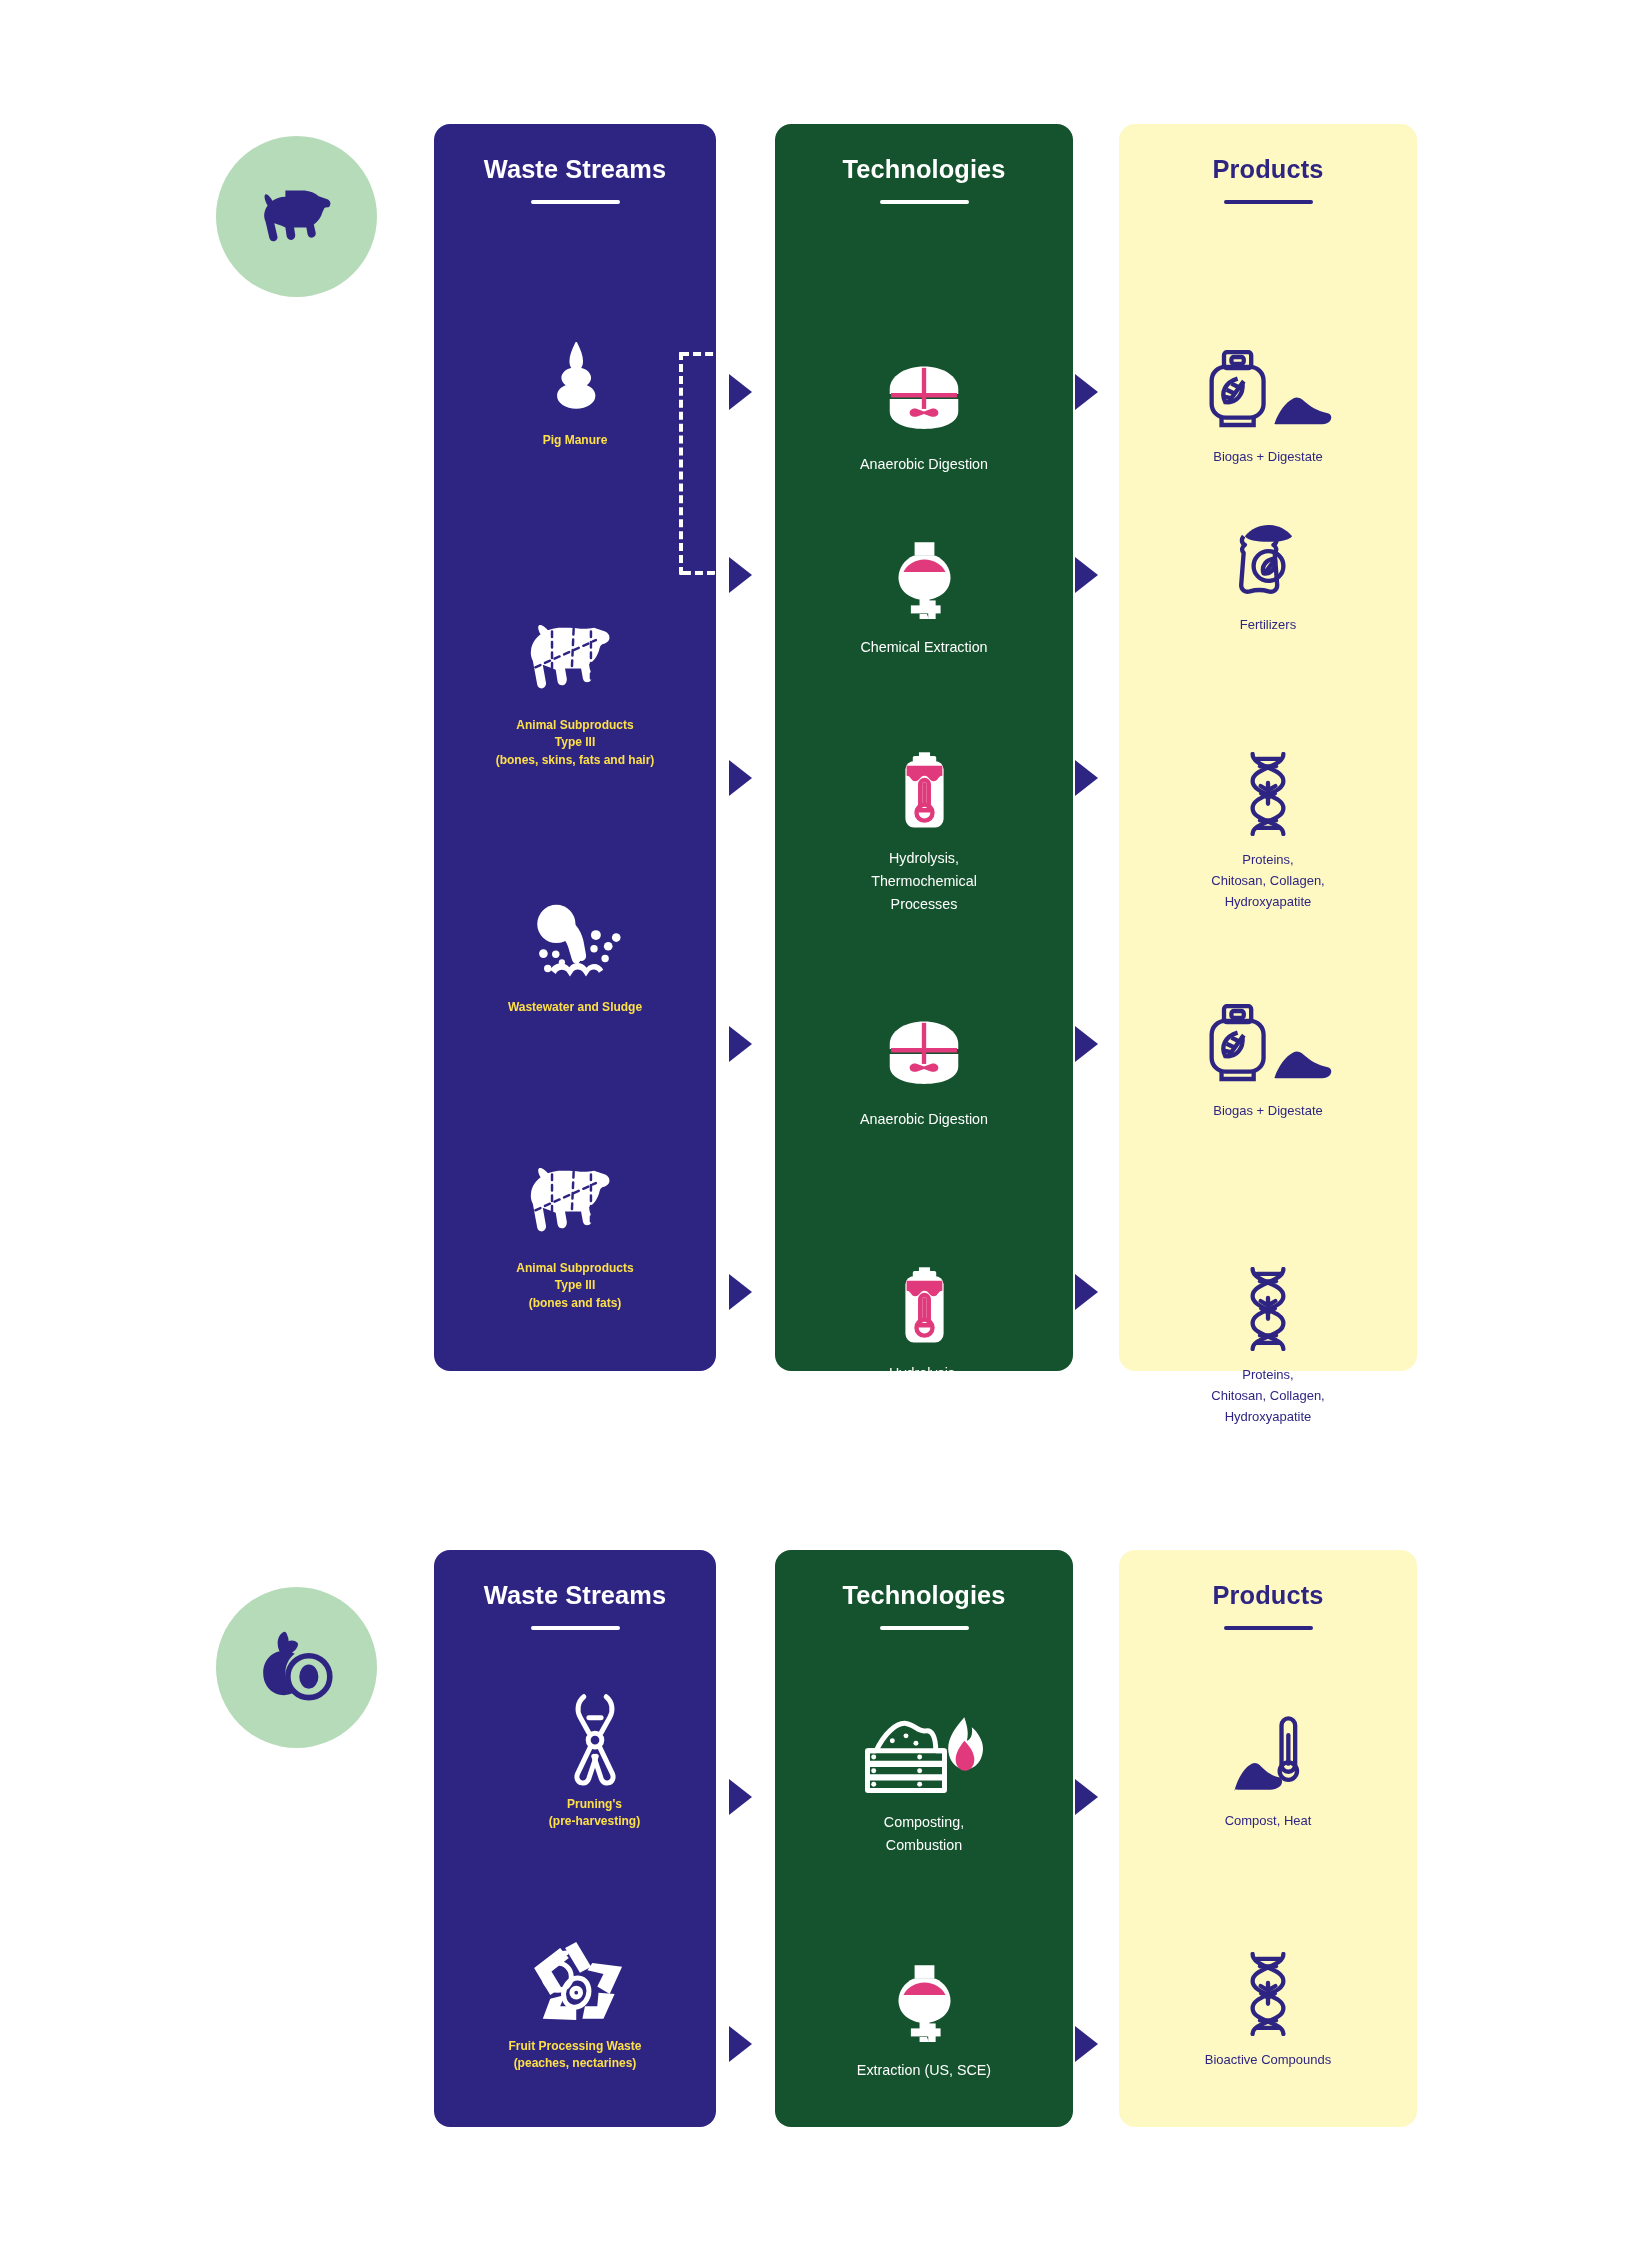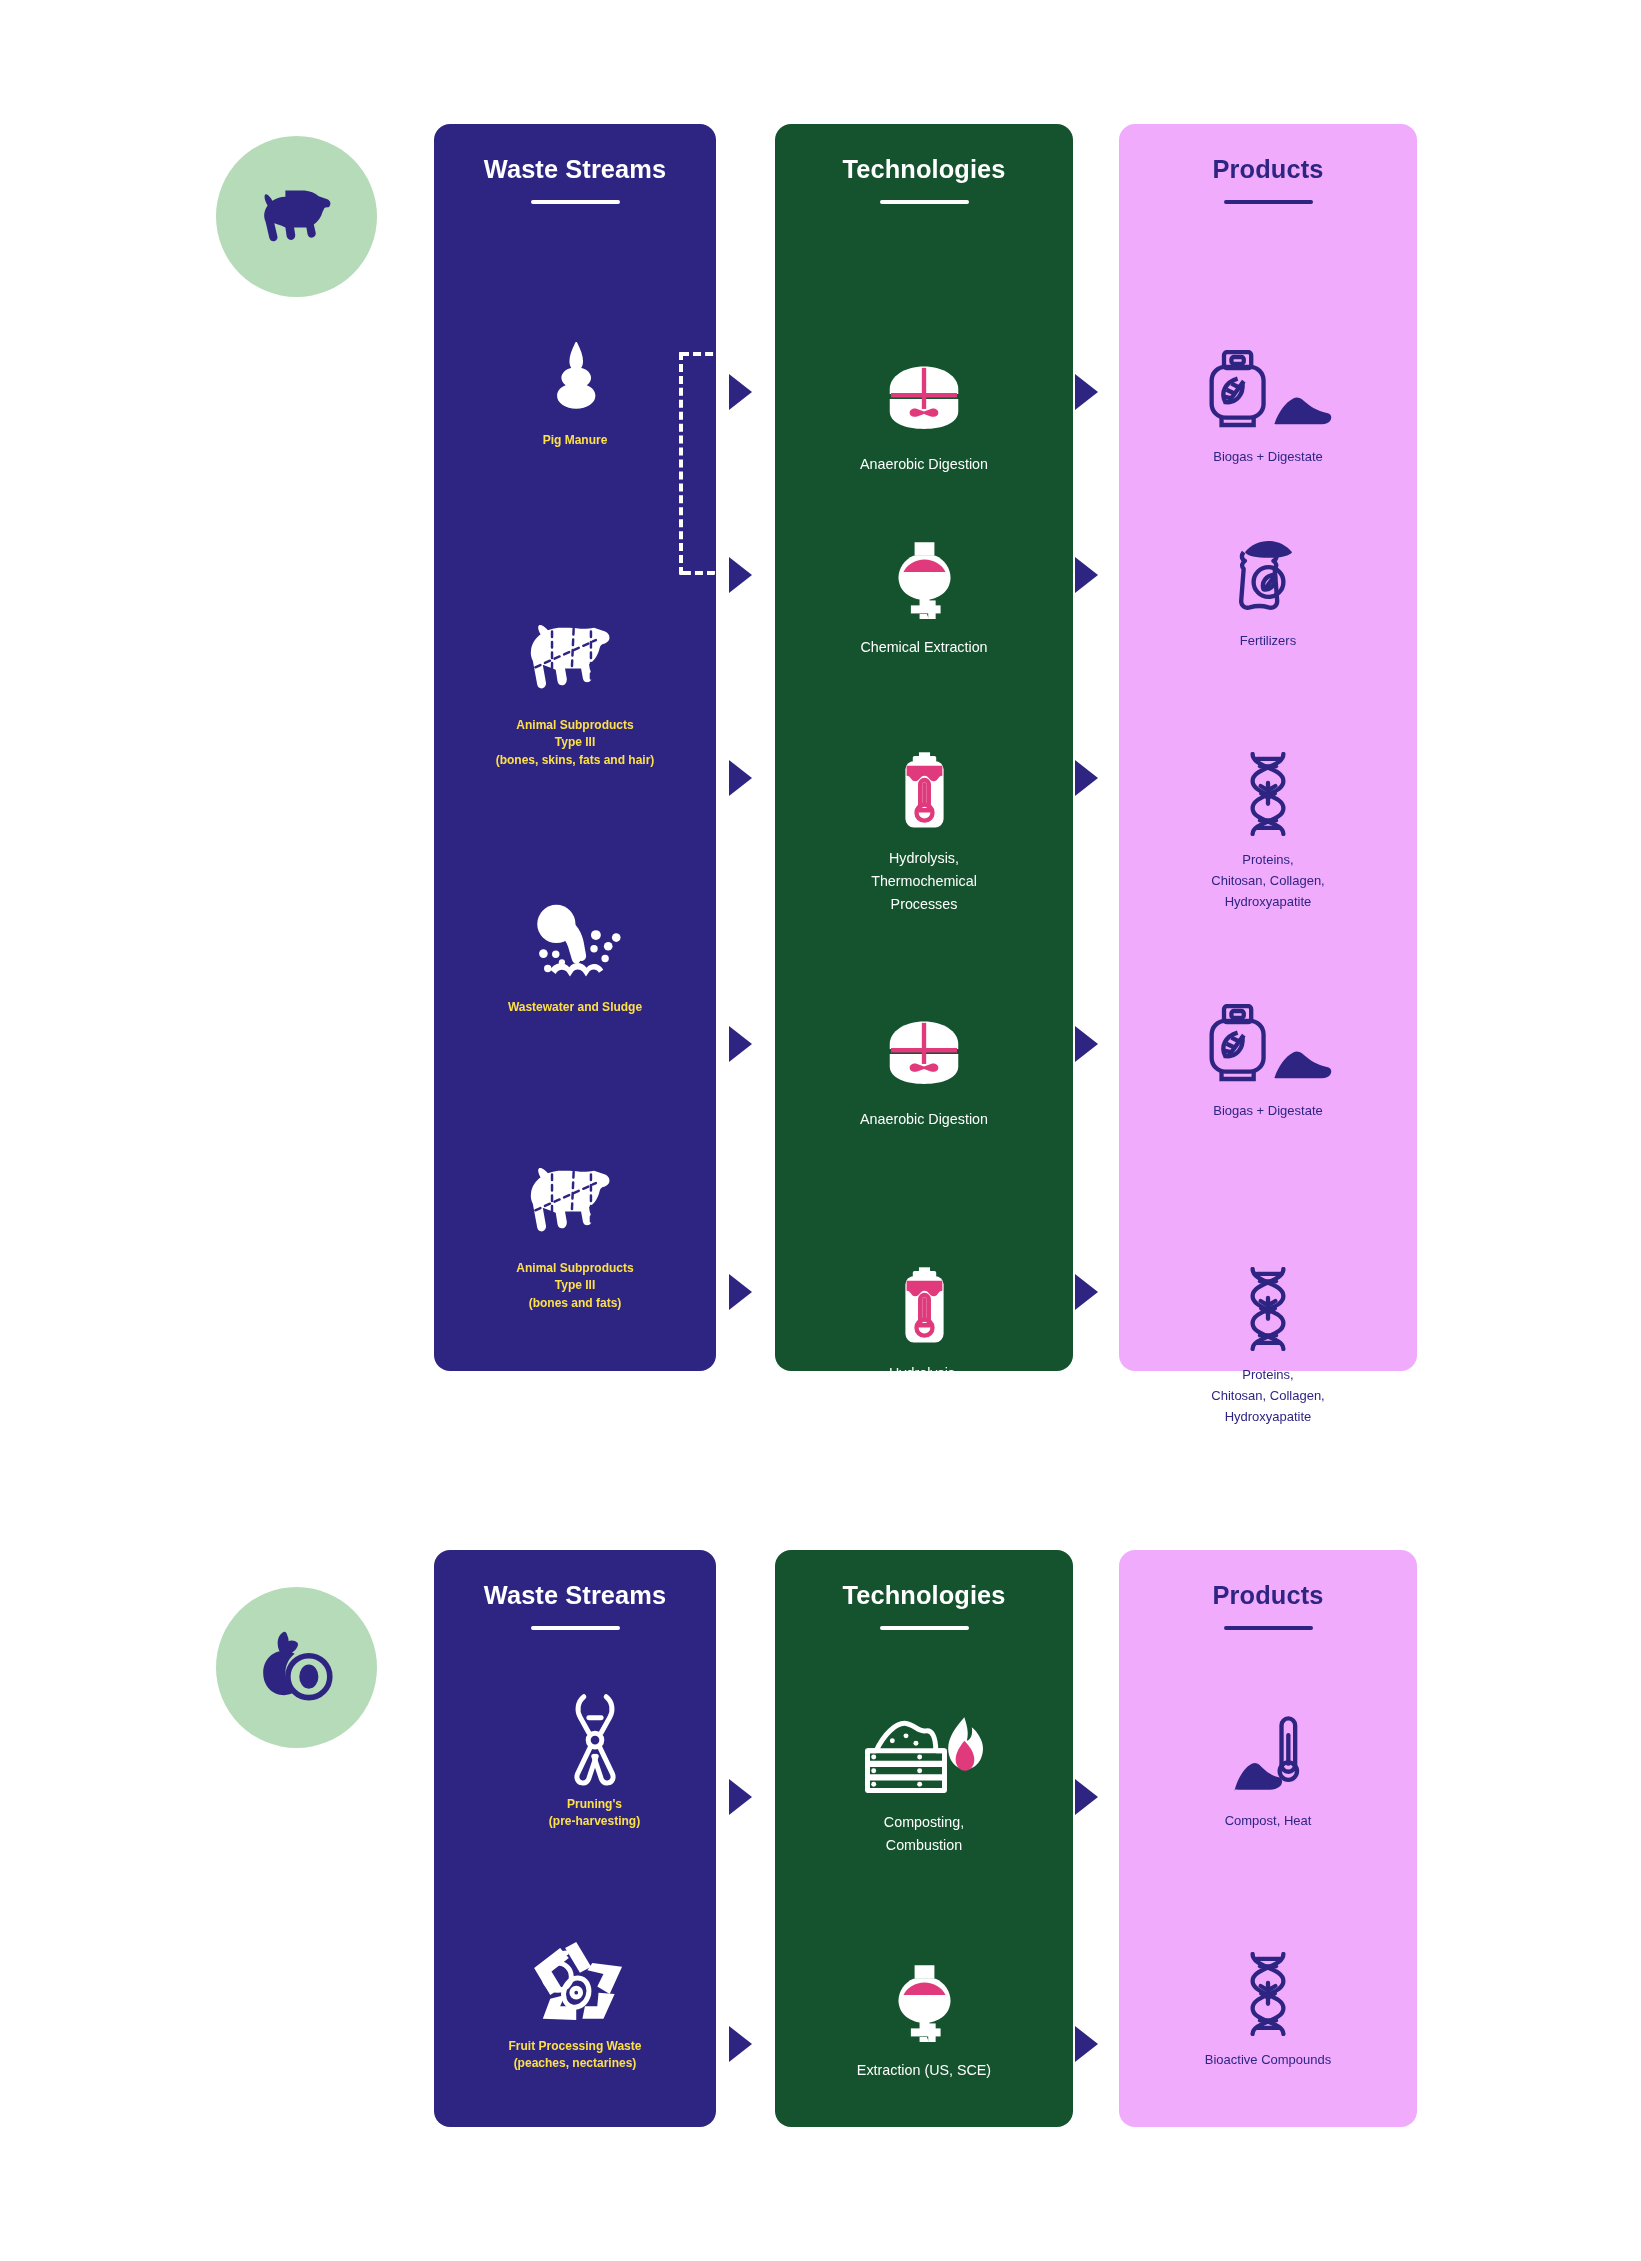--- a/index.html
+++ b/index.html
@@ -54,7 +54,7 @@
   }
   .col-waste { background: #2e2583; }
   .col-tech  { background: #14532d; padding-left: 27px; }
-  .col-prod  { background: #f0abfc; }
+  .col-prod  { background: #fef9c3; }
 
   
   #lv-col-waste { left: 434px;  top: 31px; width: 282px; height: 1247px; }

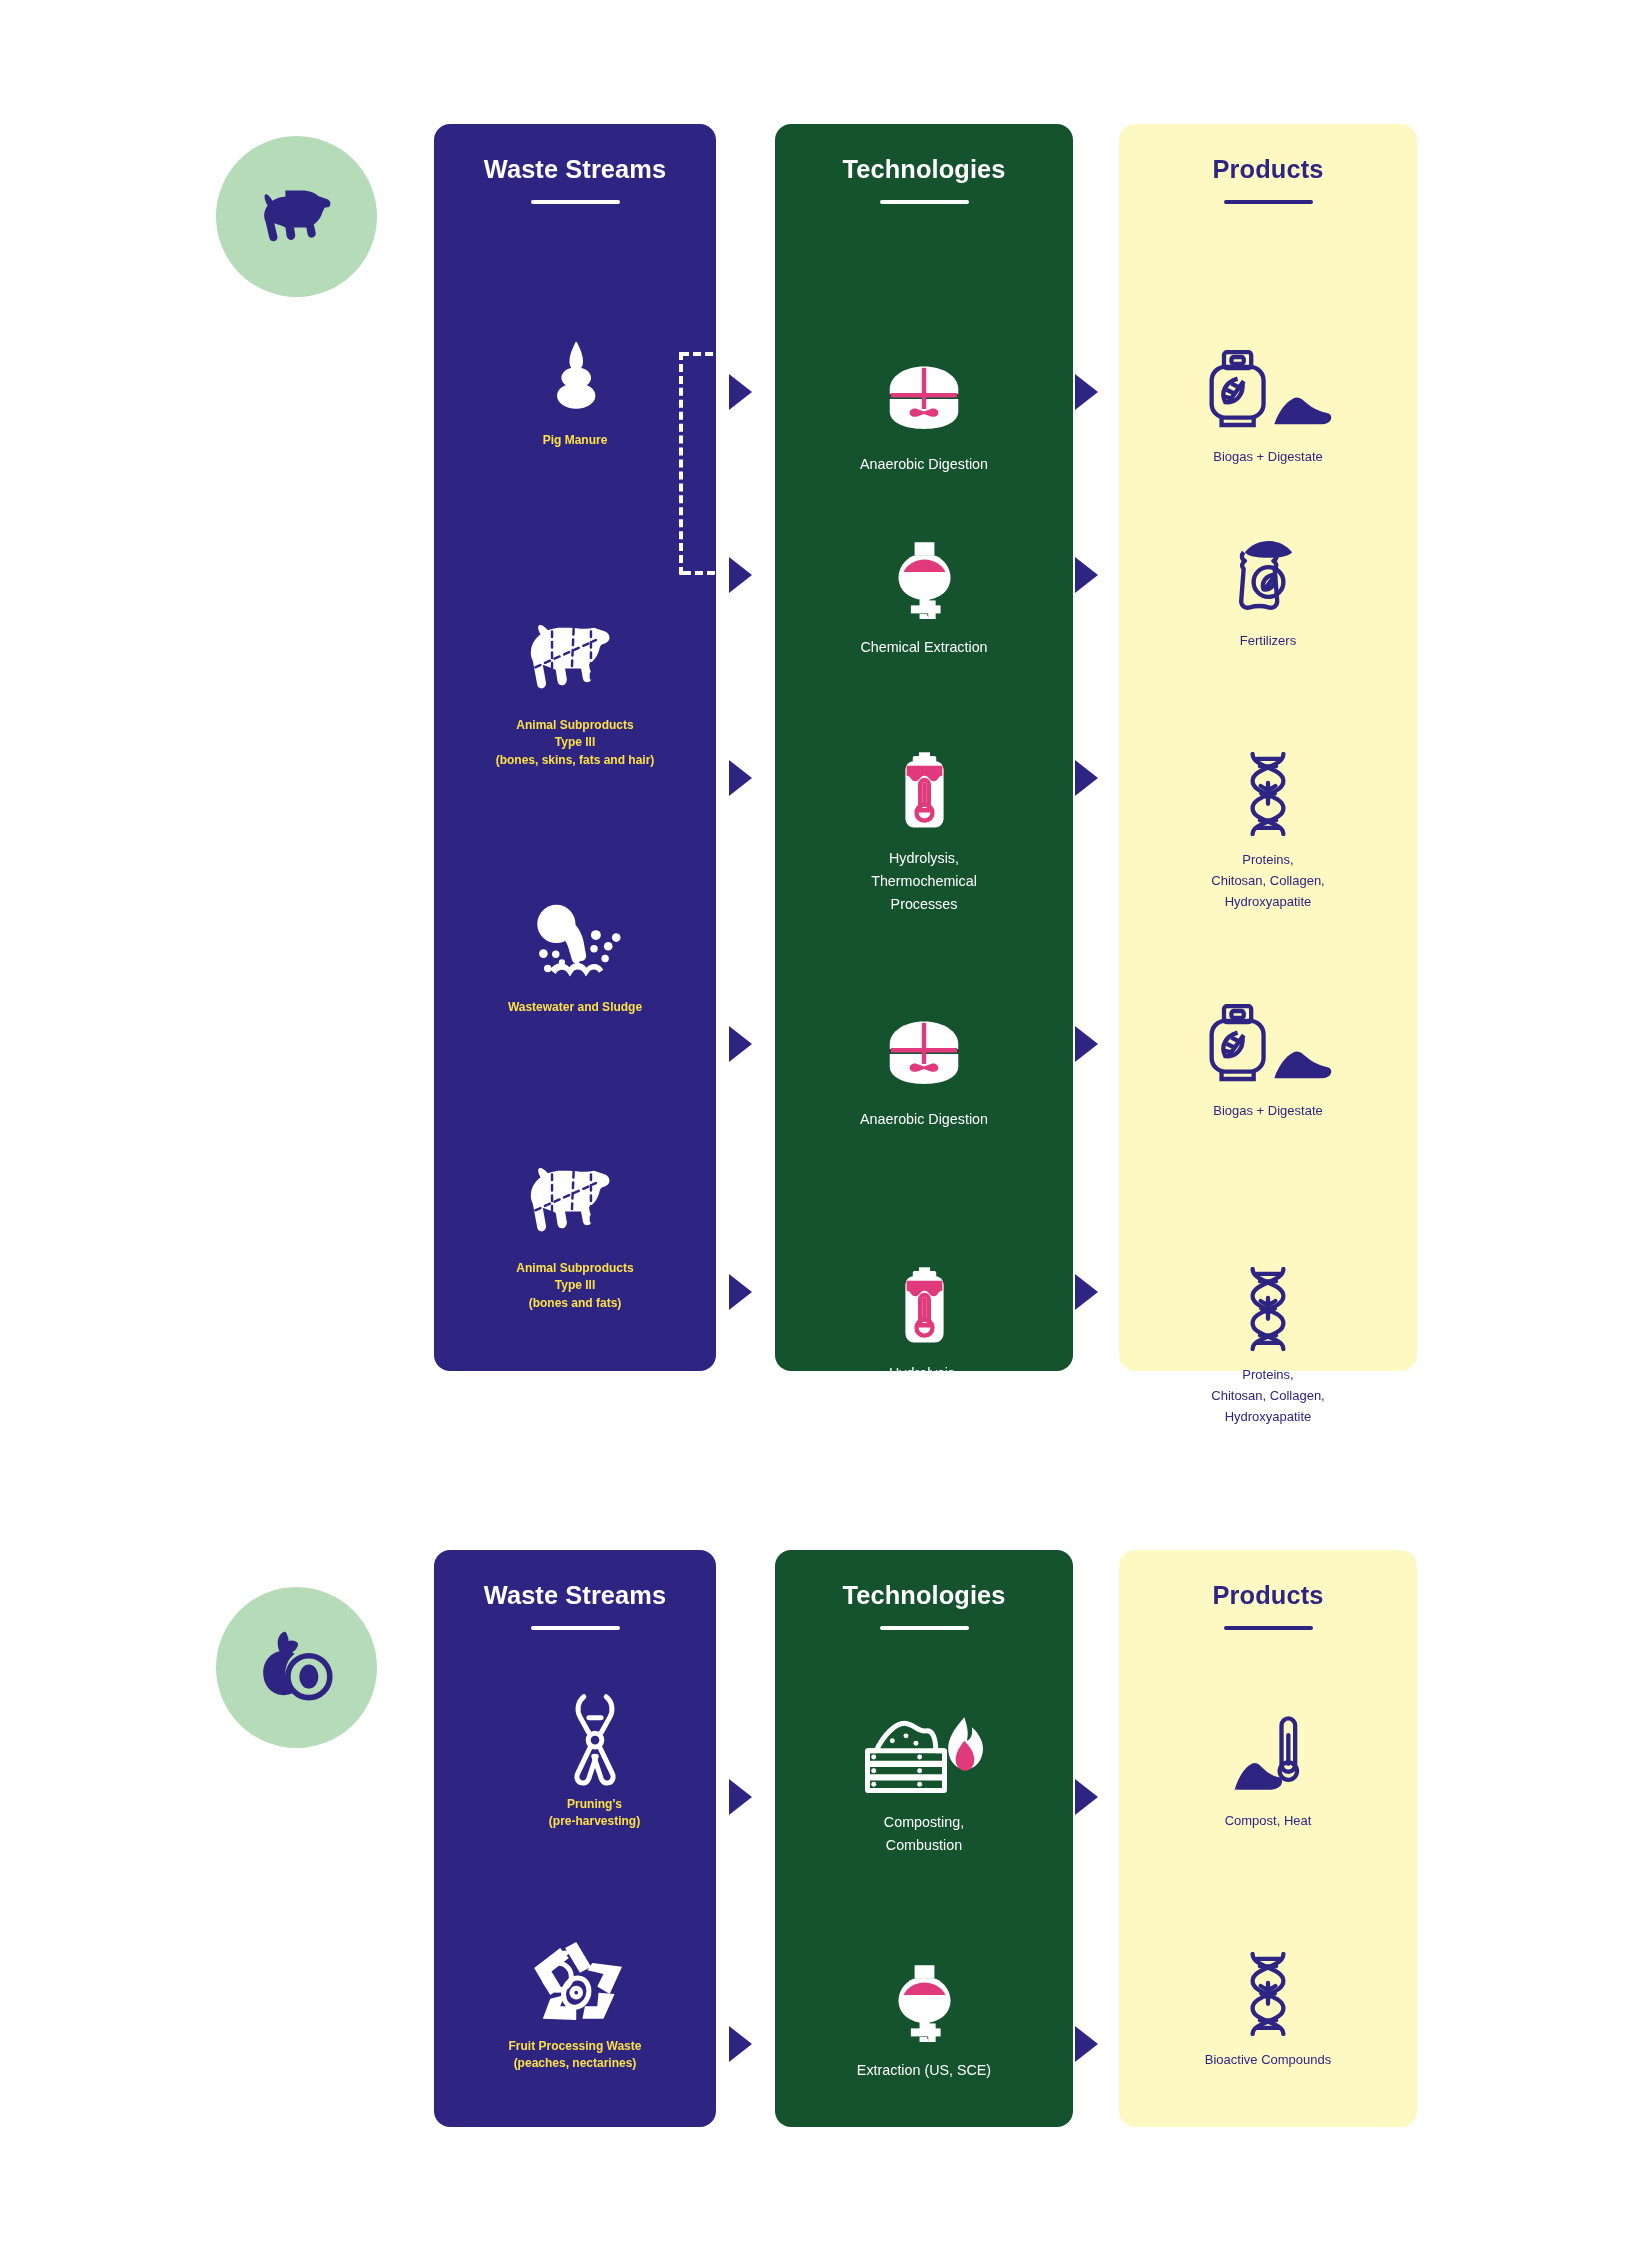--- a/index.html
+++ b/index.html
@@ -396,7 +396,7 @@
         <div class="cell-label">Biogas + Digestate</div>
       </div>
 
-      <div class="cell" style="top:404px;">
+      <div class="cell" style="top:388px;">
         <div class="icon-wrap">
           <svg width="77" height="77" viewBox="0 0 124 124" aria-hidden="true">
             <path fill="#2e2583" d="M24 26c10-12 24-18 38-18s28 6 38 18c-4 6-18 9-38 9s-34-3-38-9z"></path>

